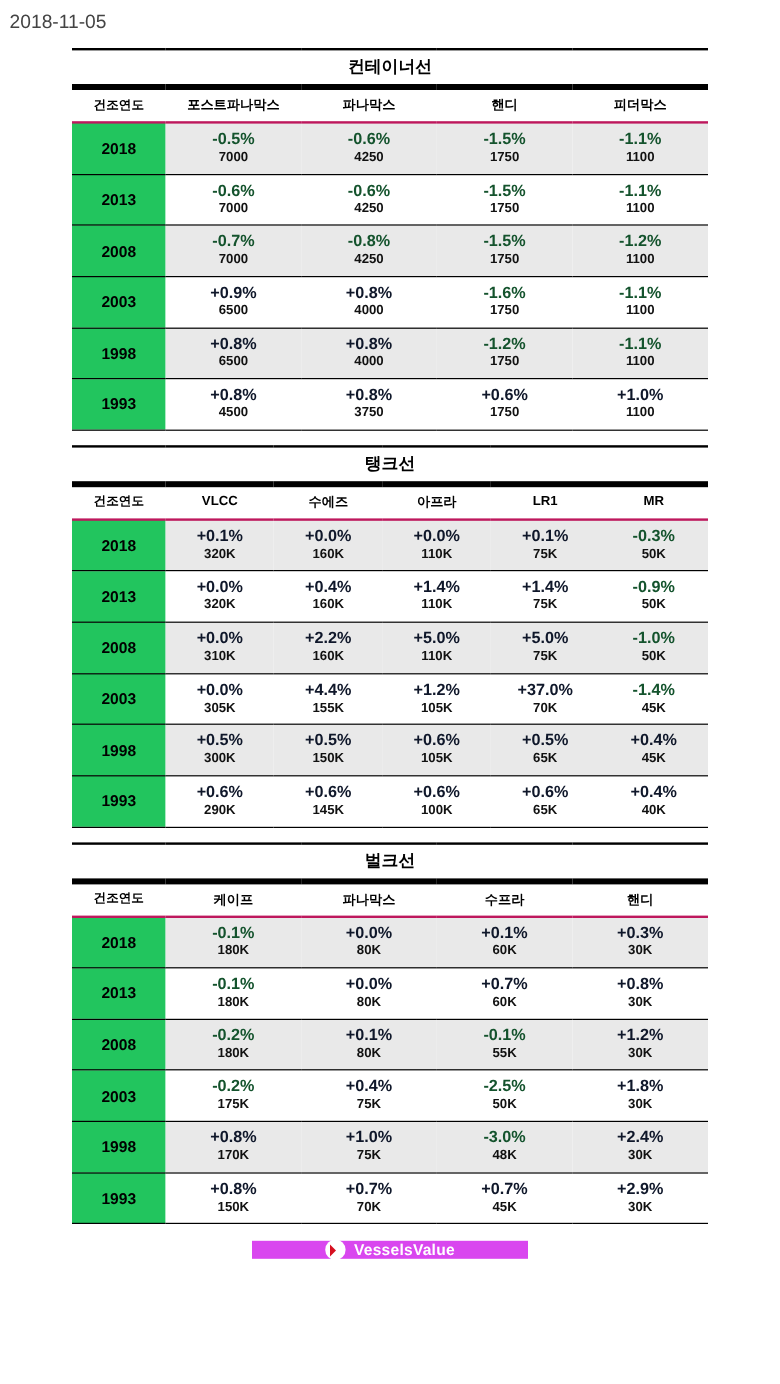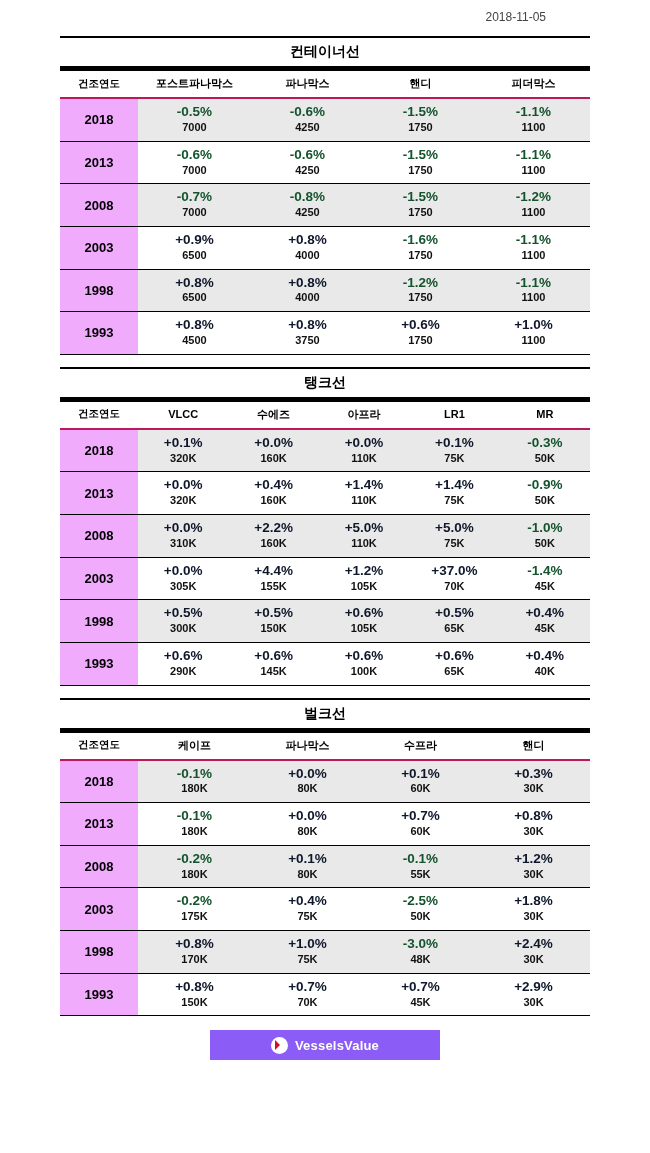--- a/index.html
+++ b/index.html
@@ -30,8 +30,8 @@
     letter-spacing: 0px;
   }
   .doc-date {
-    text-align: right;
-    font-size: 12px;
+    text-align: left;
+    font-size: 16px;
     color: #444;
     padding-right: 96px;
     padding-top: 10px;

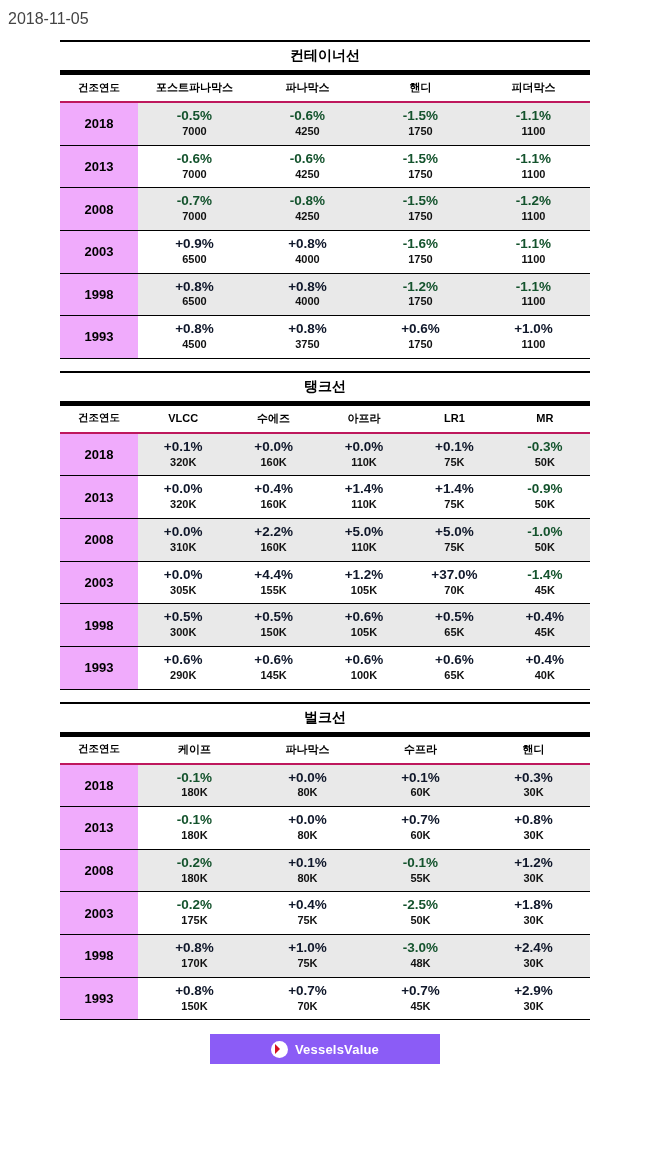--- a/index.html
+++ b/index.html
@@ -72,7 +72,7 @@
   tr.data-row td.yearcell {
     font-size: 13px;
     font-weight: bold;
-    background: #f0abfc;
+    background: #22c55e;
   }
   tr.data-row td.cell {
     background: #e9e9e9;

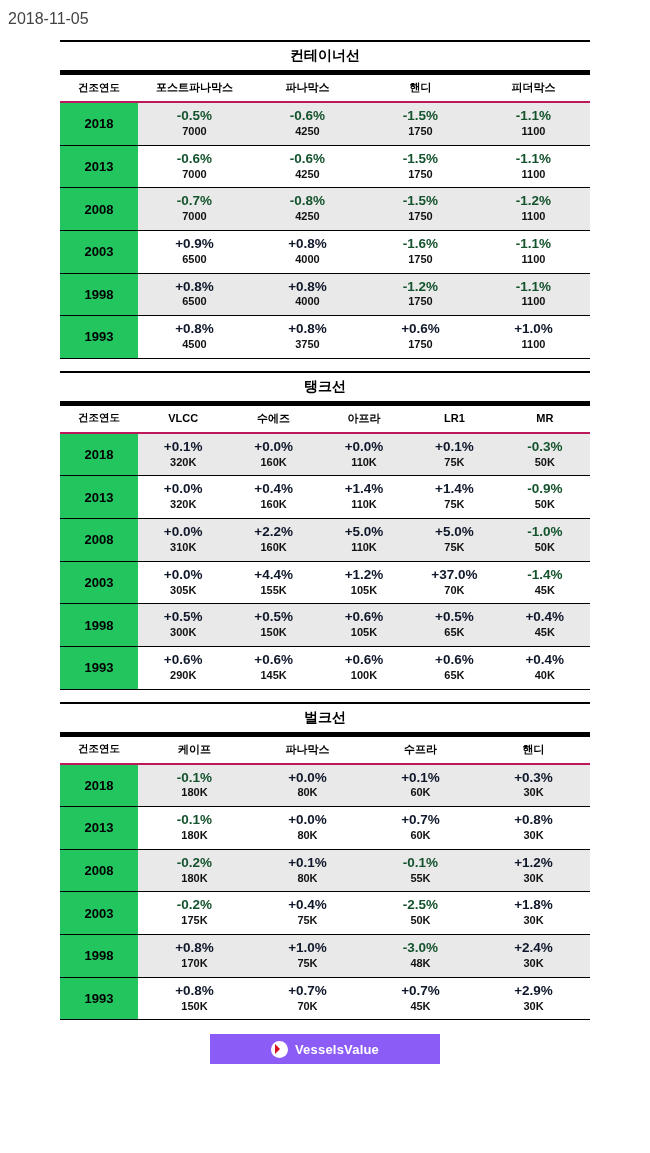--- a/index.html
+++ b/index.html
@@ -101,8 +101,8 @@
   }
   .logo {
     width: 230px;
-    height: 30px;
-    background: #8b5cf6;
+    height: 15px;
+    background: #d946ef;
     display: flex;
     align-items: center;
     justify-content: center;

